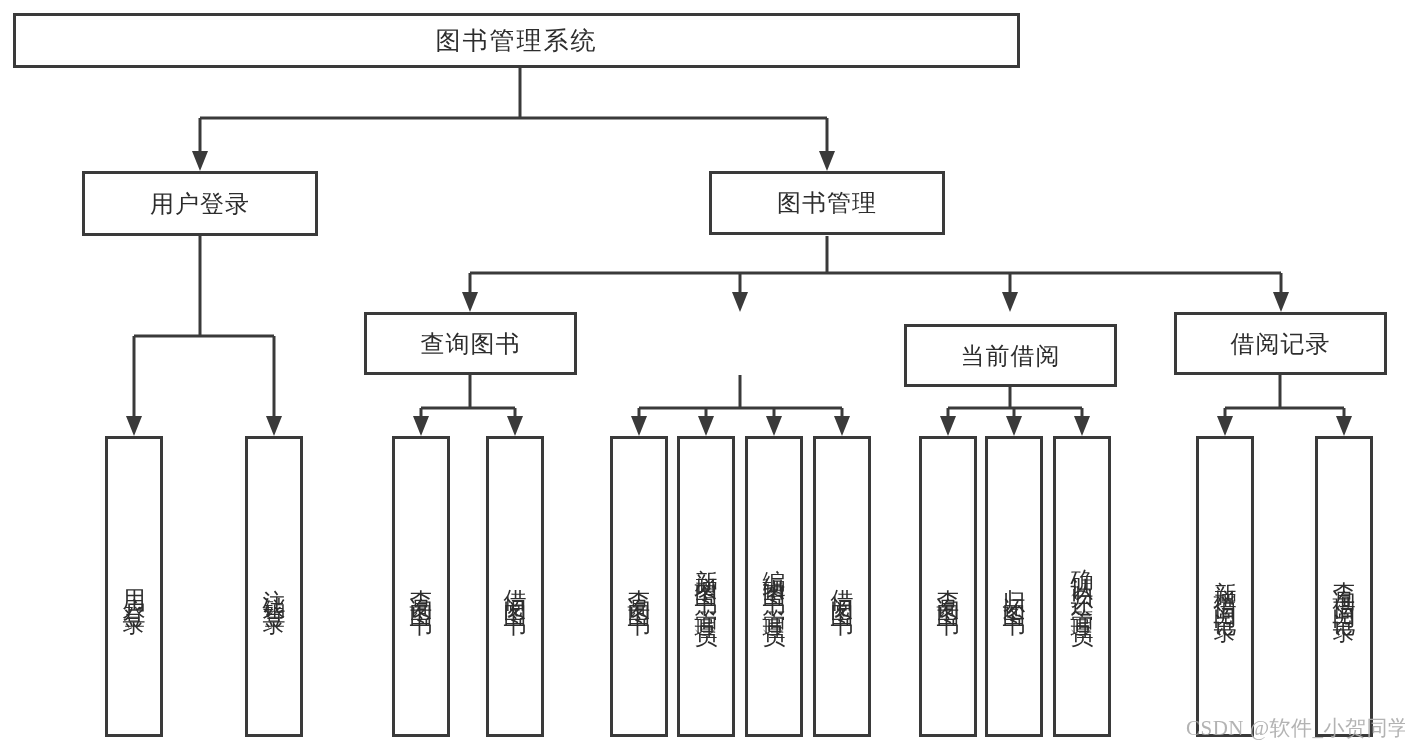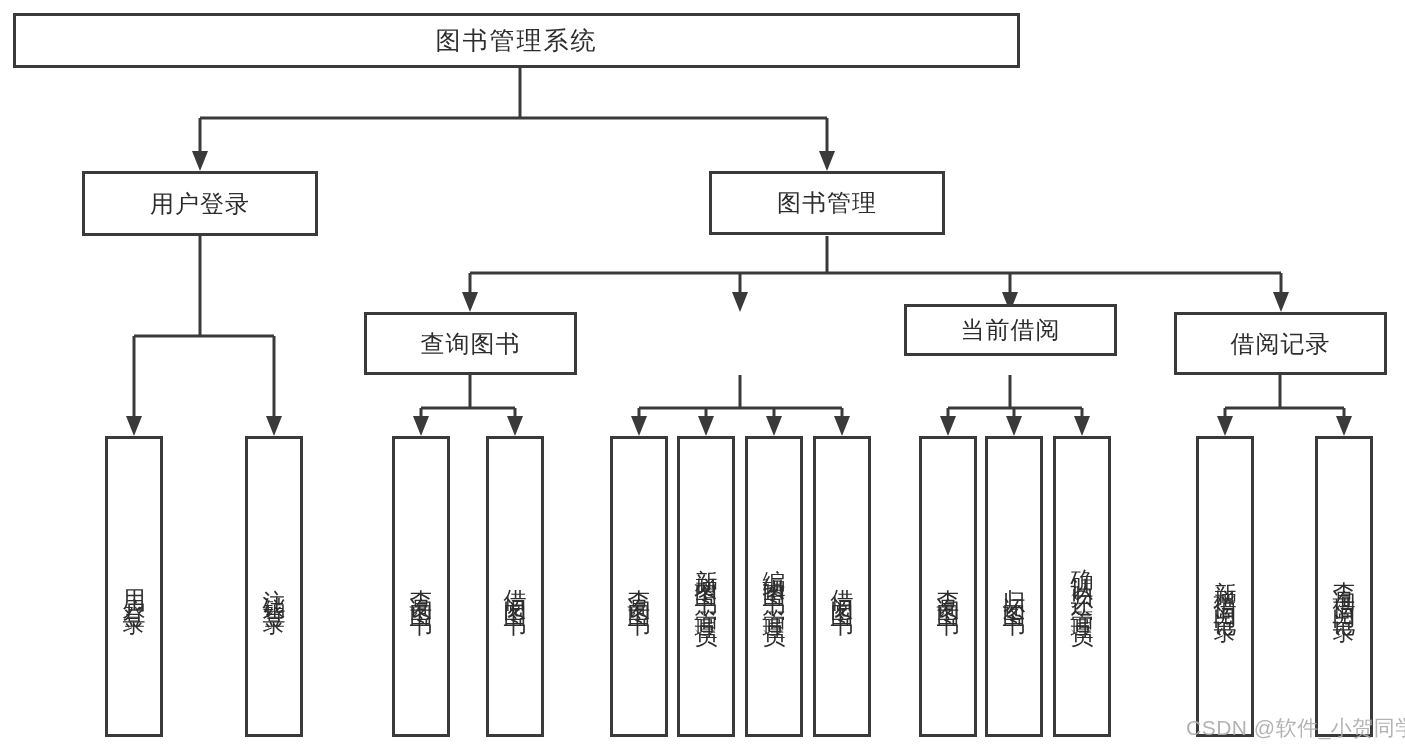--- a/index.html
+++ b/index.html
@@ -5,7 +5,7 @@
   html,body{margin:0;padding:0;background:#ffffff;}
   .canvas{
     position:relative;width:1405px;height:747px;background:#ffffff;
-    font-family:Liberation Sans, sans-serif;overflow:hidden;
+    font-family:Liberation Serif, serif;overflow:hidden;
   }
   .connector-layer{position:absolute;left:0;top:0;z-index:0;}
   .node{

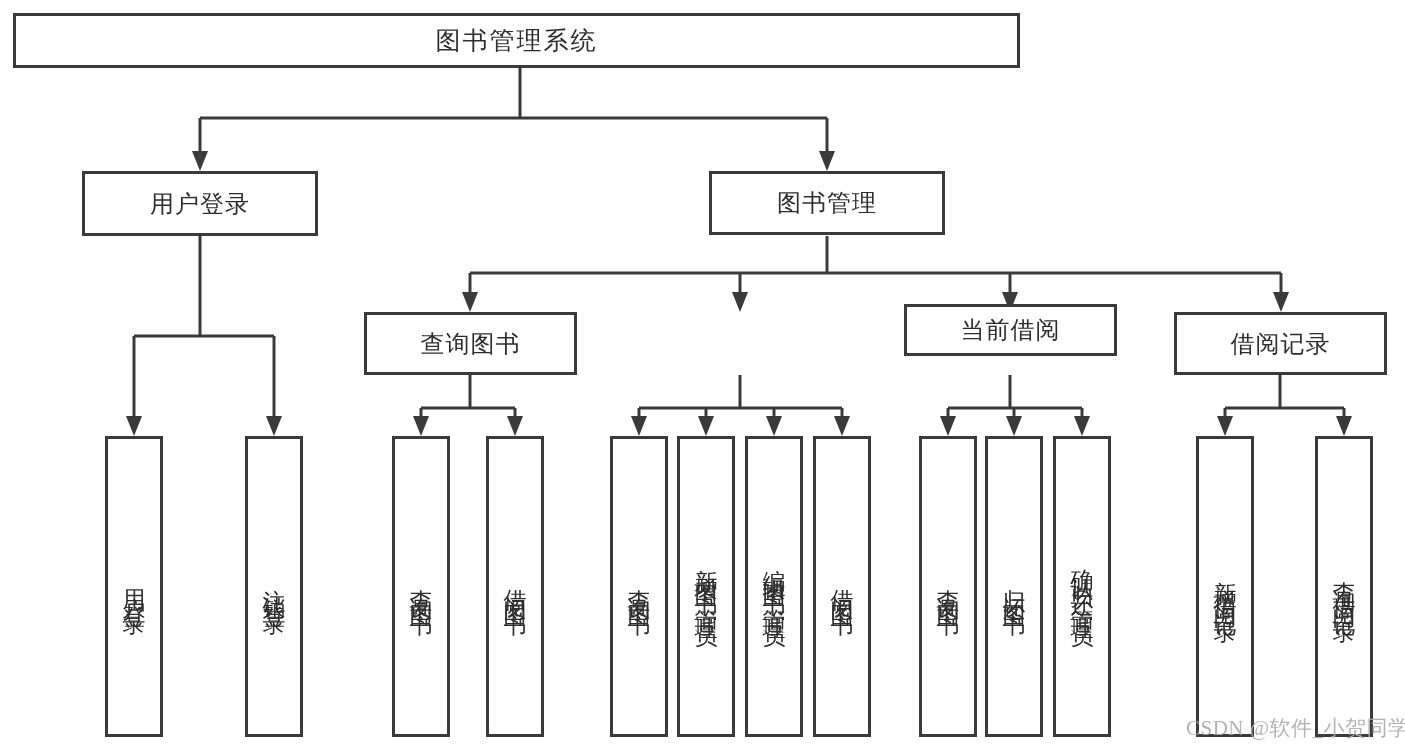--- a/index.html
+++ b/index.html
@@ -101,7 +101,7 @@
   <div class="node h-node" style="left:709px;top:171px;width:236px;height:64px">图书管理</div>
 
   <div class="node h-node" style="left:364px;top:312px;width:213px;height:63px">查询图书</div>
-  <div class="node h-node" style="left:904px;top:304px;width:213px;height:52px">当前借阅</div>
+  <div class="node h-node" style="left:904px;top:324px;width:213px;height:63px">当前借阅</div>
   <div class="node h-node" style="left:1174px;top:312px;width:213px;height:63px">借阅记录</div>
 
   <div class="node v-node" style="left:105px;top:436px;width:58px;height:301px">用户登录</div>

